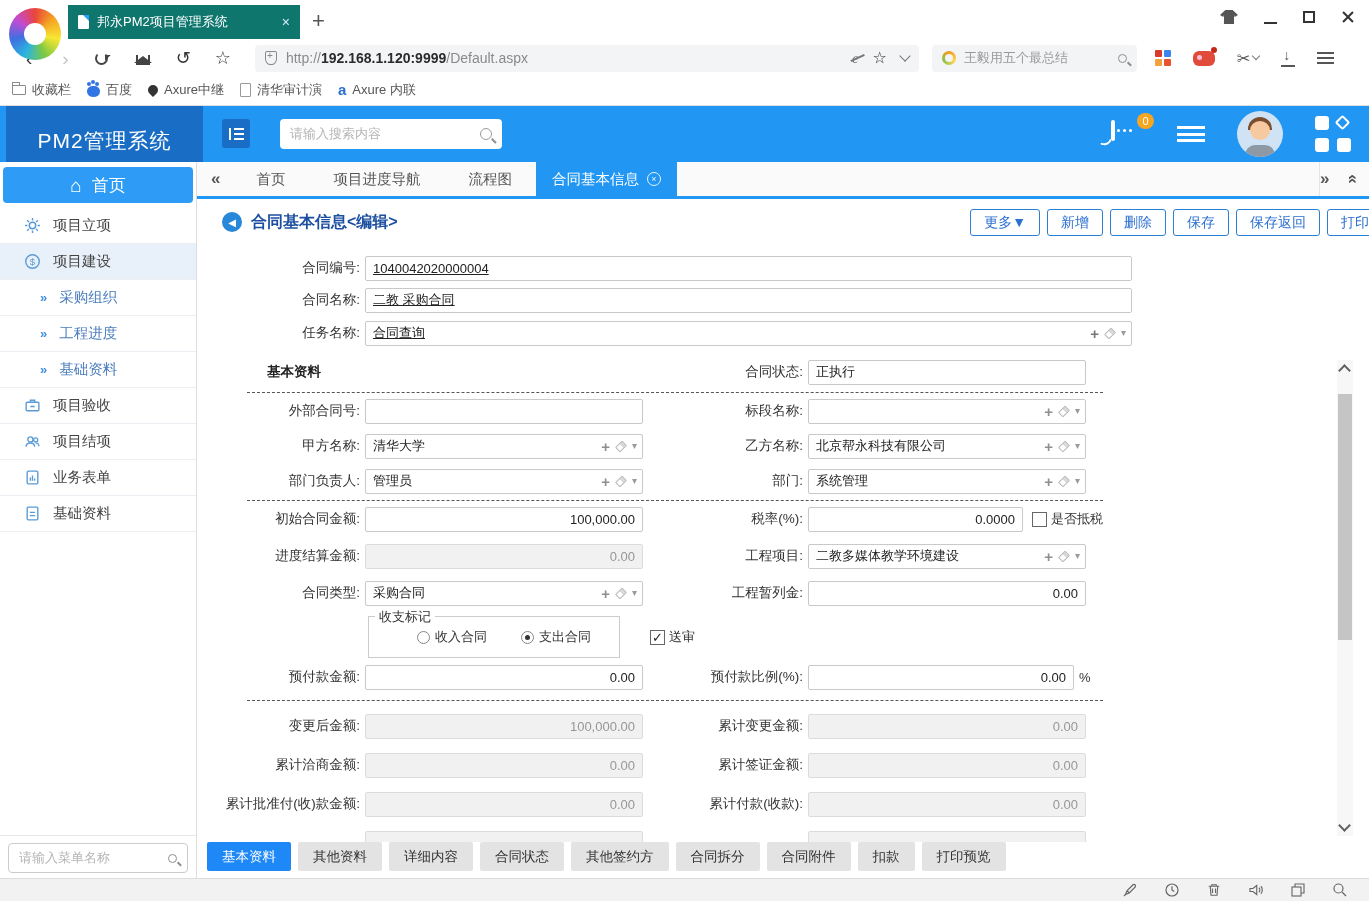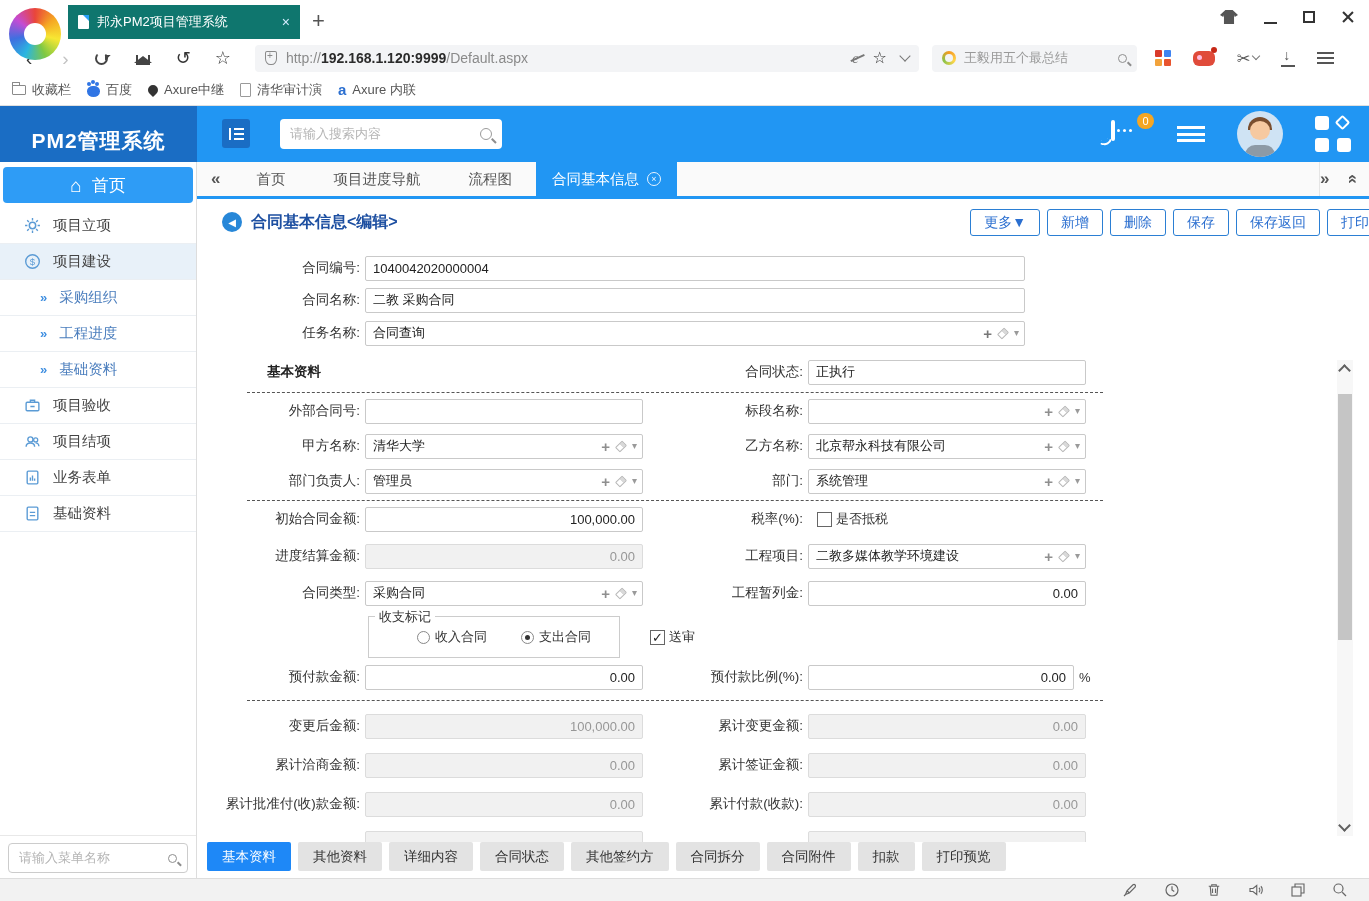--- a/index.html
+++ b/index.html
@@ -74,8 +74,8 @@
 
   
   .appheader { position:absolute; left:0; top:106px; width:1369px; height:56px; background:#2196f3; }
-  .applogo { position:absolute; left:0; top:0; width:197px; height:69px; background:#1a6dc4; color:#fff;
-             display:flex; align-items:center; justify-content:center; font-size:21px; font-weight:bold; letter-spacing:1px; }
+  .applogo { position:absolute; left:6px; top:0; width:197px; height:69px; background:#1a6dc4; color:#fff;
+             display:flex; align-items:center; justify-content:center; font-size:21px; font-weight:normal; letter-spacing:1px; }
   .foldbtn { position:absolute; left:222px; top:13px; width:28px; height:29px; background:#1a6dc4; border-radius:3px;
              display:flex; align-items:center; justify-content:center; }
   .foldbtn .fi { position:relative; width:15px; height:12px; border-left:2px solid #fff; }

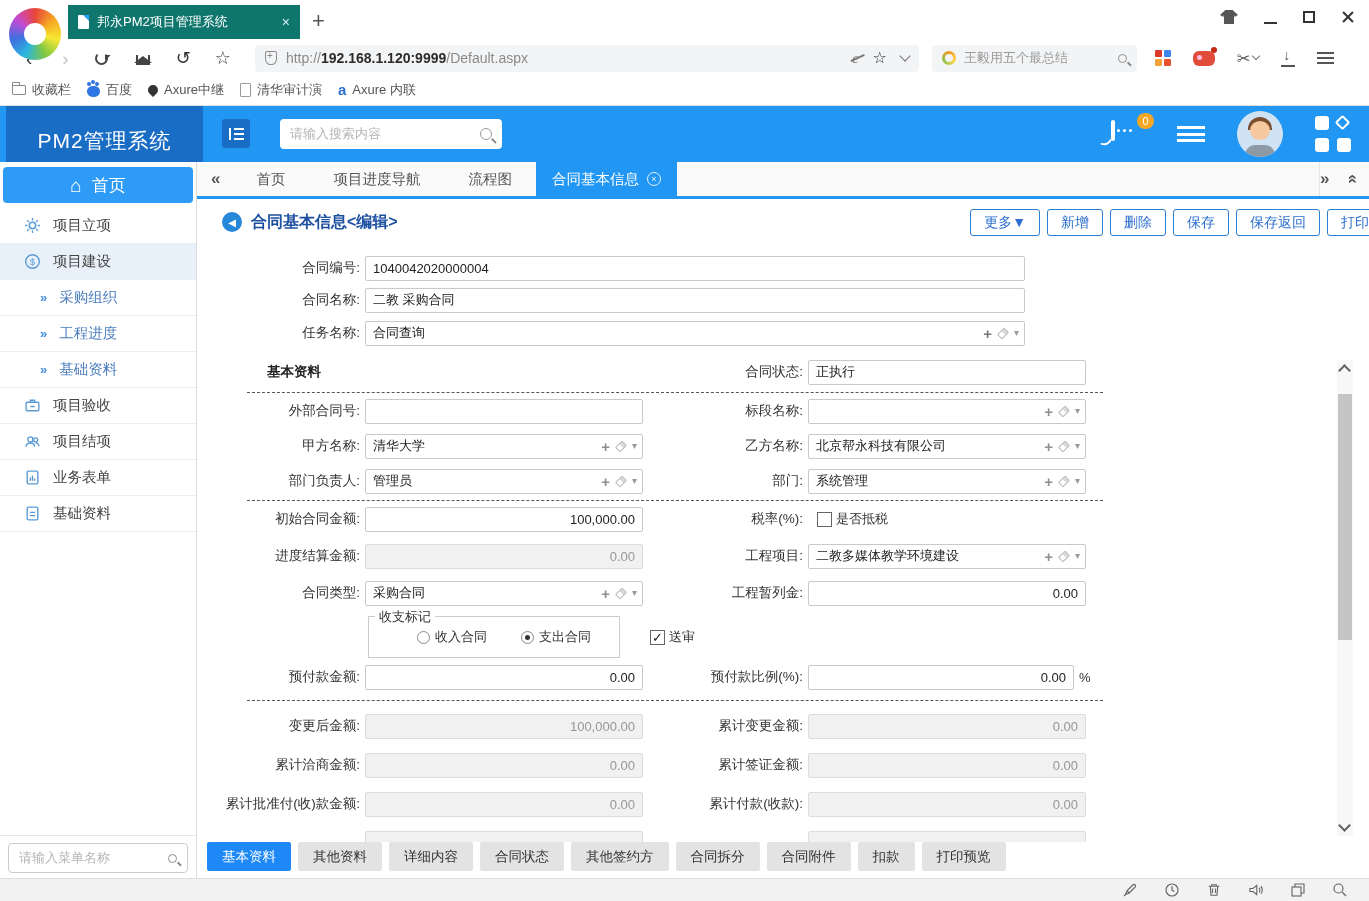--- a/index.html
+++ b/index.html
@@ -144,7 +144,7 @@
   .spacerL { width:446px; flex:0 0 auto; }
   .inp { border:1px solid #c9c9c9; border-radius:2px; height:25px; background:#fff; display:flex; align-items:center;
          padding:0 7px; font-size:13px; color:#222; position:relative; flex:0 0 auto; }
-  .w278 { width:278px; } .w730 { width:660px; } .w215 { width:215px; } .w266 { width:266px; }
+  .w278 { width:278px; } .w730 { width:767px;text-decoration:underline; } .w215 { width:215px; } .w266 { width:266px; }
   .num { justify-content:flex-end; }
   .dis { background:#f1f1f1; color:#979797; border-color:#dcdcdc; }
   .lk { position:absolute; right:5px; top:0; bottom:0; display:flex; align-items:center; gap:6px; background:inherit; }

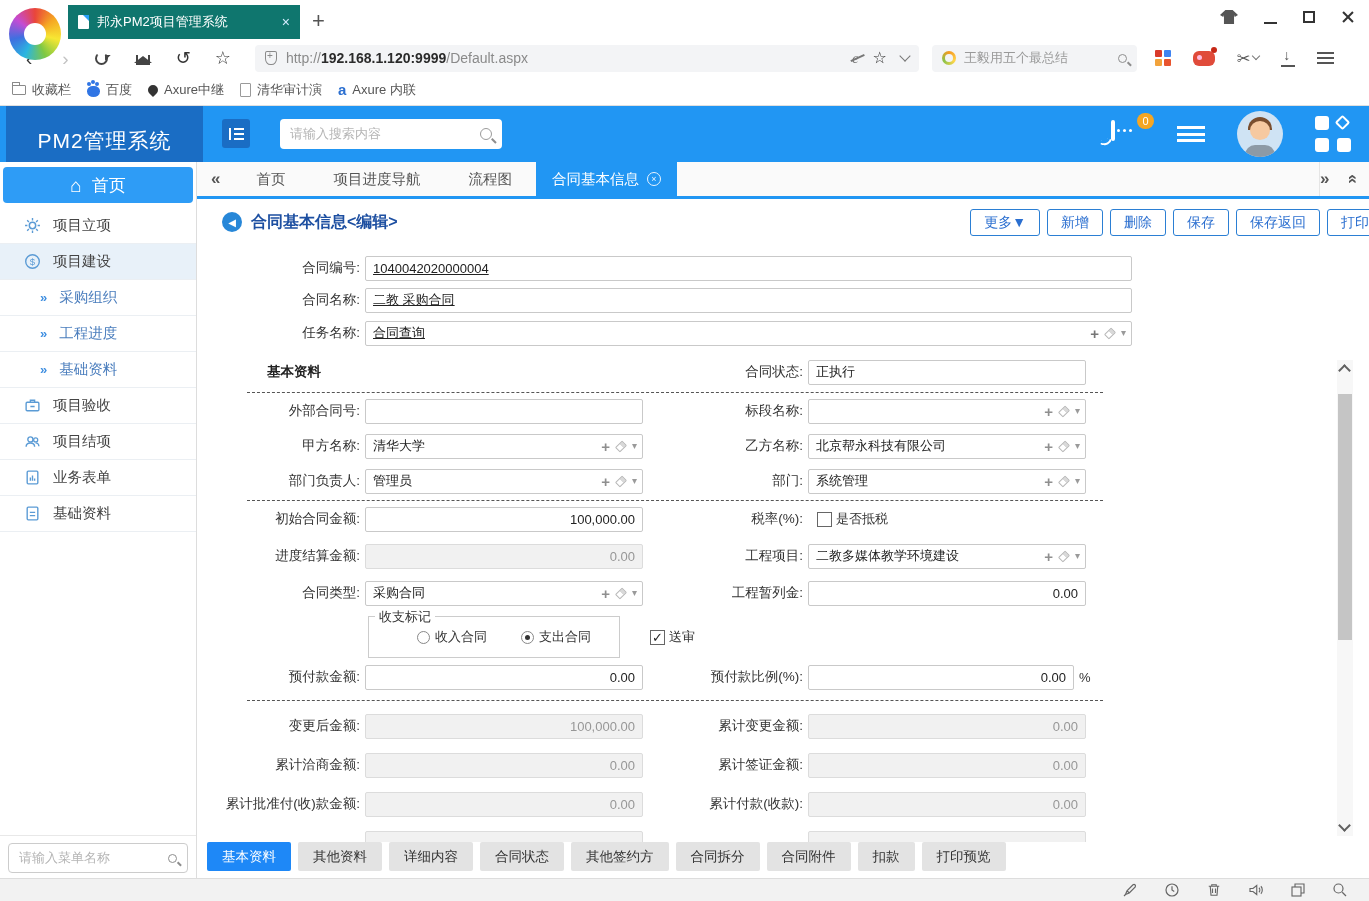--- a/index.html
+++ b/index.html
@@ -500,6 +500,9 @@
             <span>100,000.00</span>
           </div>
         <div class="lab2">税率(%):</div>
+        <div class="inp w215 num">
+            <span>0.0000</span>
+          </div>
         <span class="cb" style="margin-left:9px;"></span>
         <span class="cbl">是否抵税</span>
       </div>

